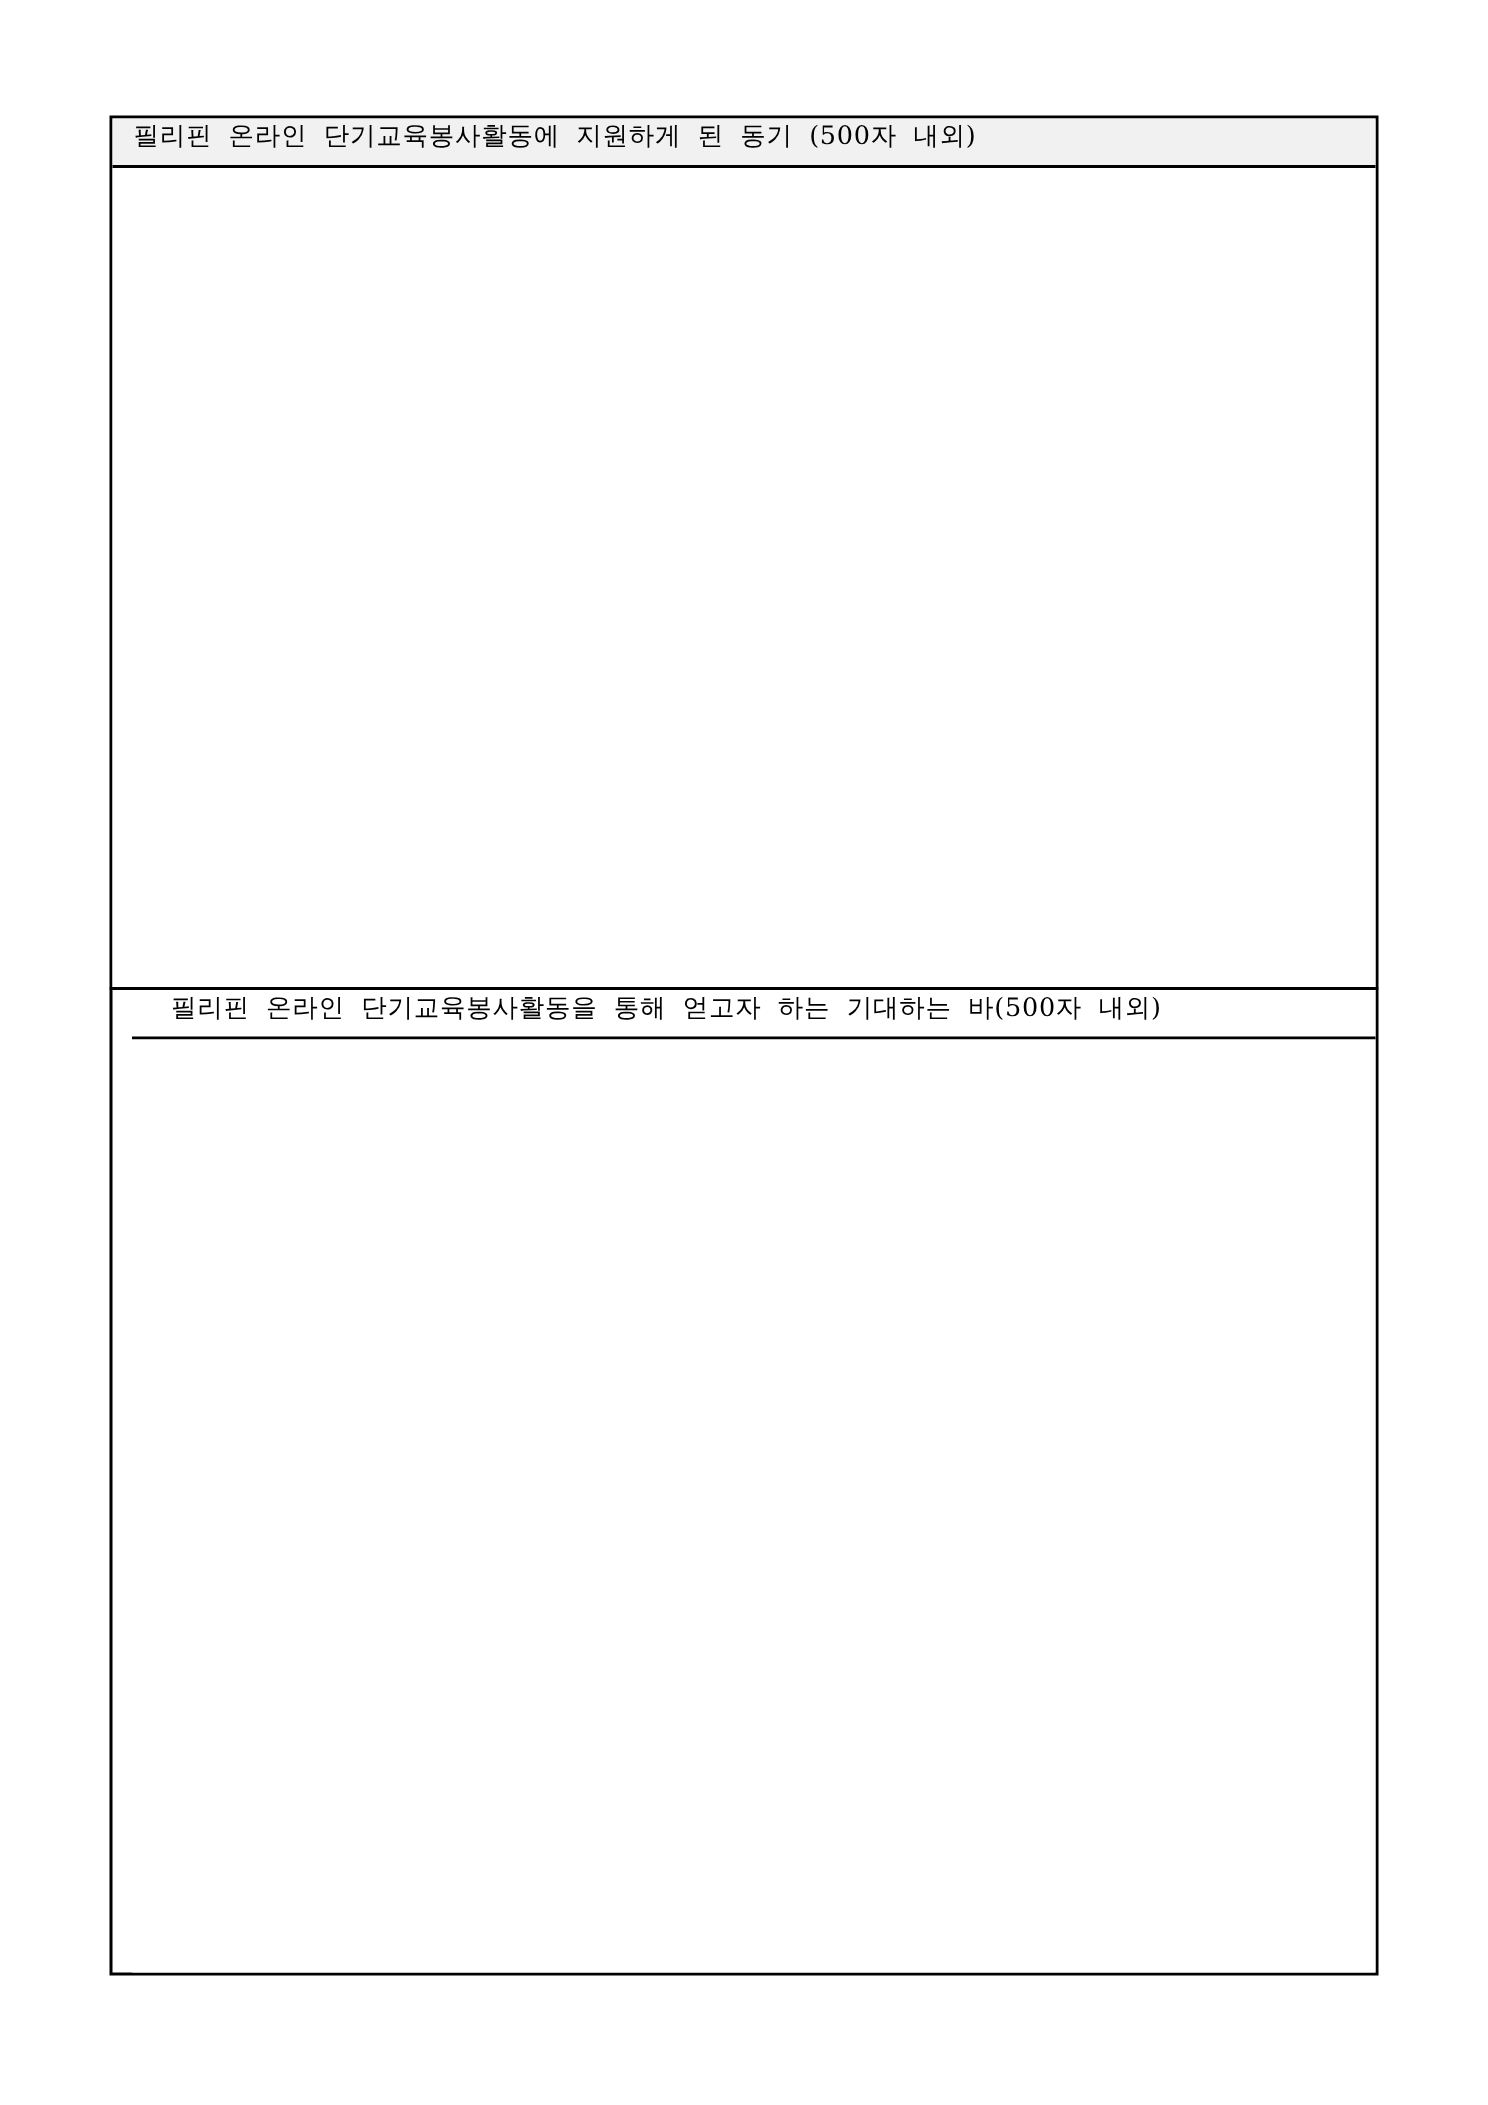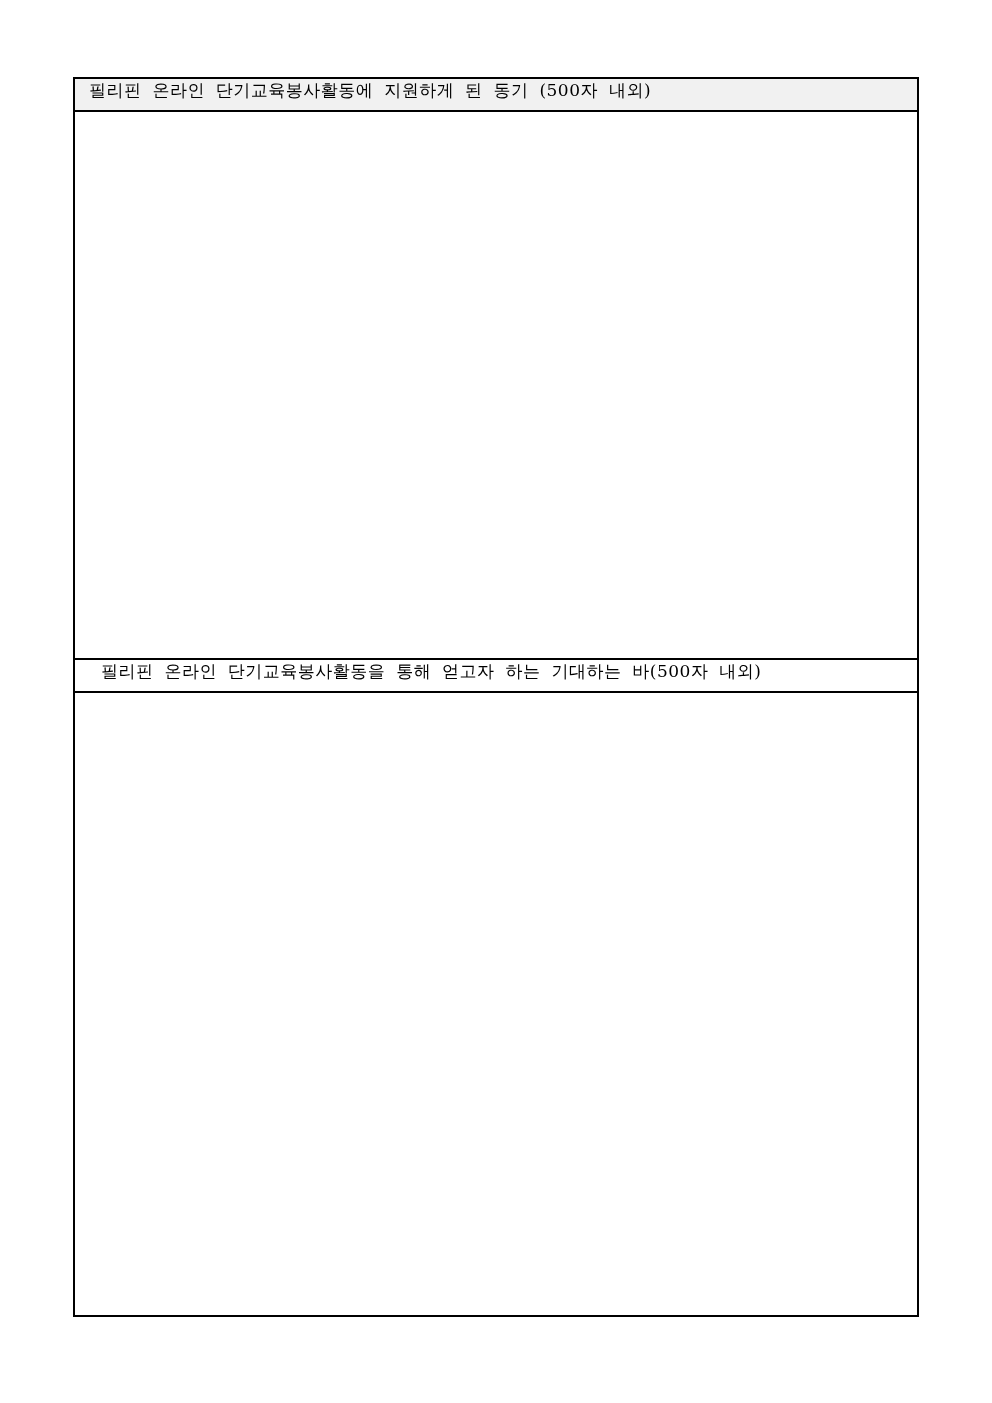--- a/index.html
+++ b/index.html
@@ -34,6 +34,7 @@
 
   .section + .section {
     margin-top: -2px; 
+    padding-left: 13px;
   }
 
   .section-header {

